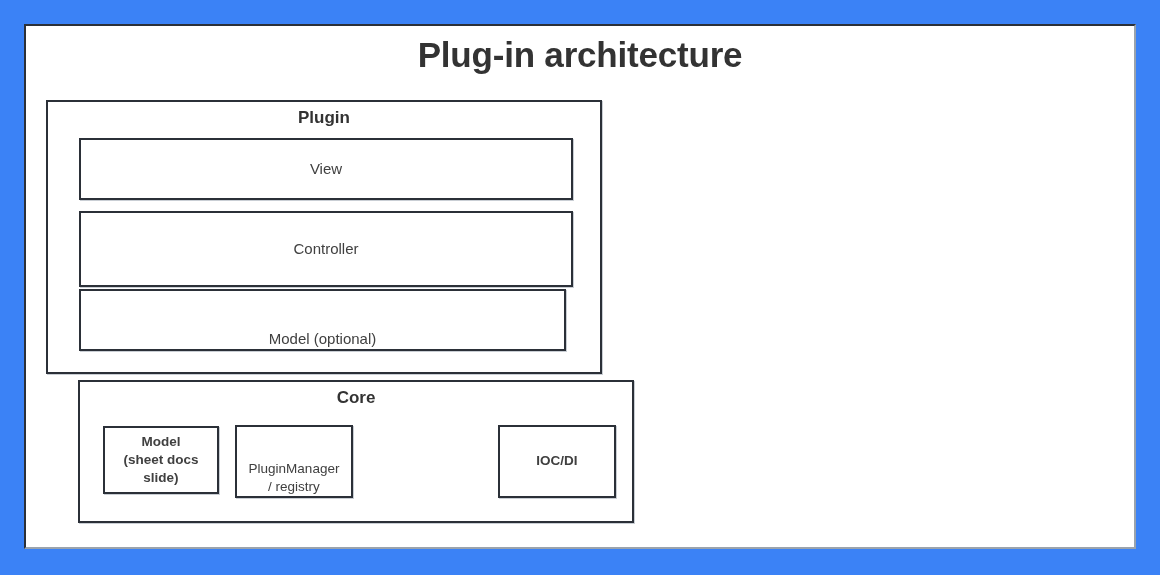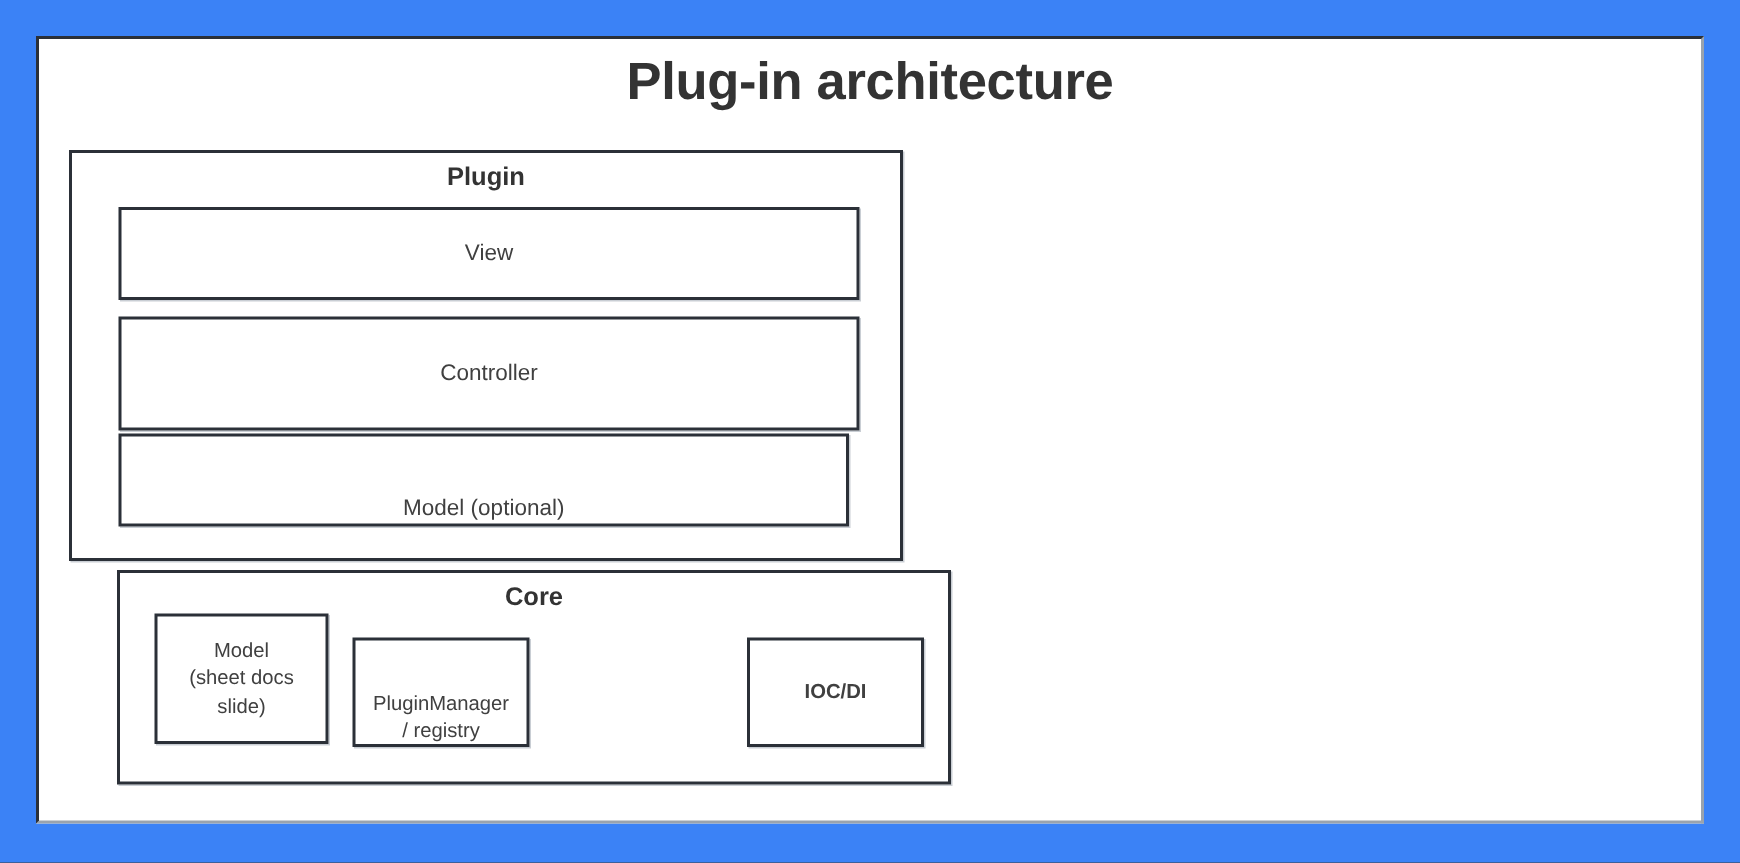--- a/index.html
+++ b/index.html
@@ -151,7 +151,7 @@
     <div class="panel" id="panel-core">
       <div class="panel-title">Core</div>
 
-      <div class="core-box" style="left:23px; top:27px; width:116px; height:87px;">
+      <div class="core-box" style="left:23px; top:44px; width:116px; height:68px;font-weight:bold;">
         <span>Model
 (sheet docs
 slide)</span>

